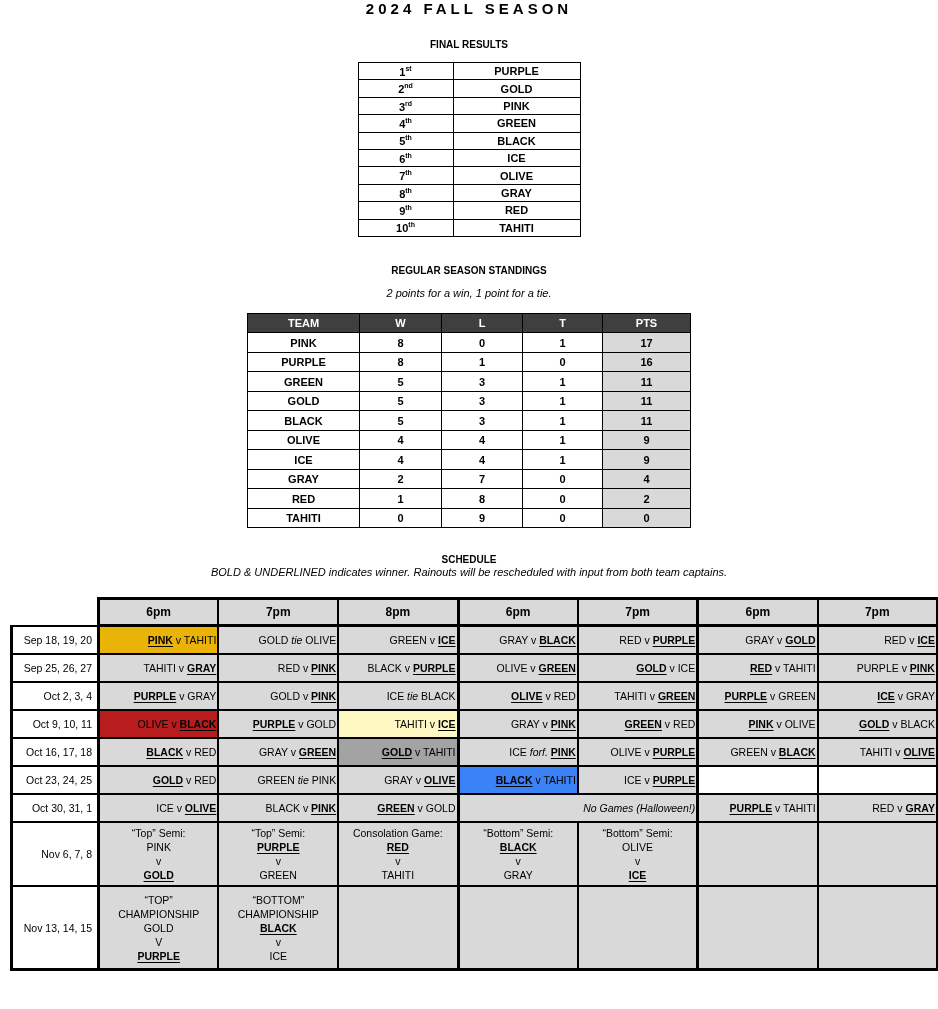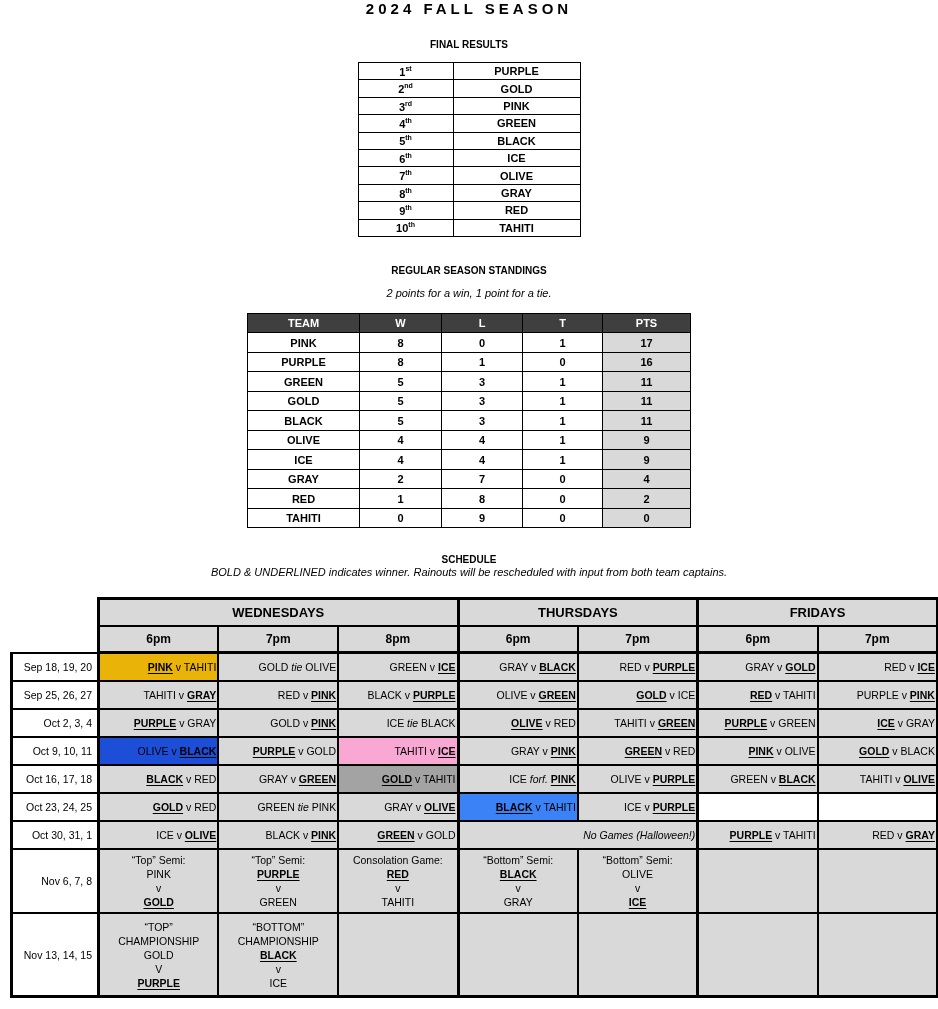--- a/index.html
+++ b/index.html
@@ -234,12 +234,6 @@
       <col class="c-slot">
     </colgroup>
   <tbody id="sched-tbody">
-      <tr class="days">
-        <td class="corner"></td>
-        <td class="edge-l" colspan="3" style="background: rgb(217, 217, 217);">WEDNESDAYS</td>
-        <td class="grp-l" colspan="2" style="background: rgb(217, 217, 217);">THURSDAYS</td>
-        <td class="grp-l" colspan="2" style="background: rgb(217, 217, 217);">FRIDAYS</td>
-      </tr>
       <tr class="times">
         <td class="corner"></td>
         <td class="edge-l" style="background: rgb(217, 217, 217);">6pm</td>

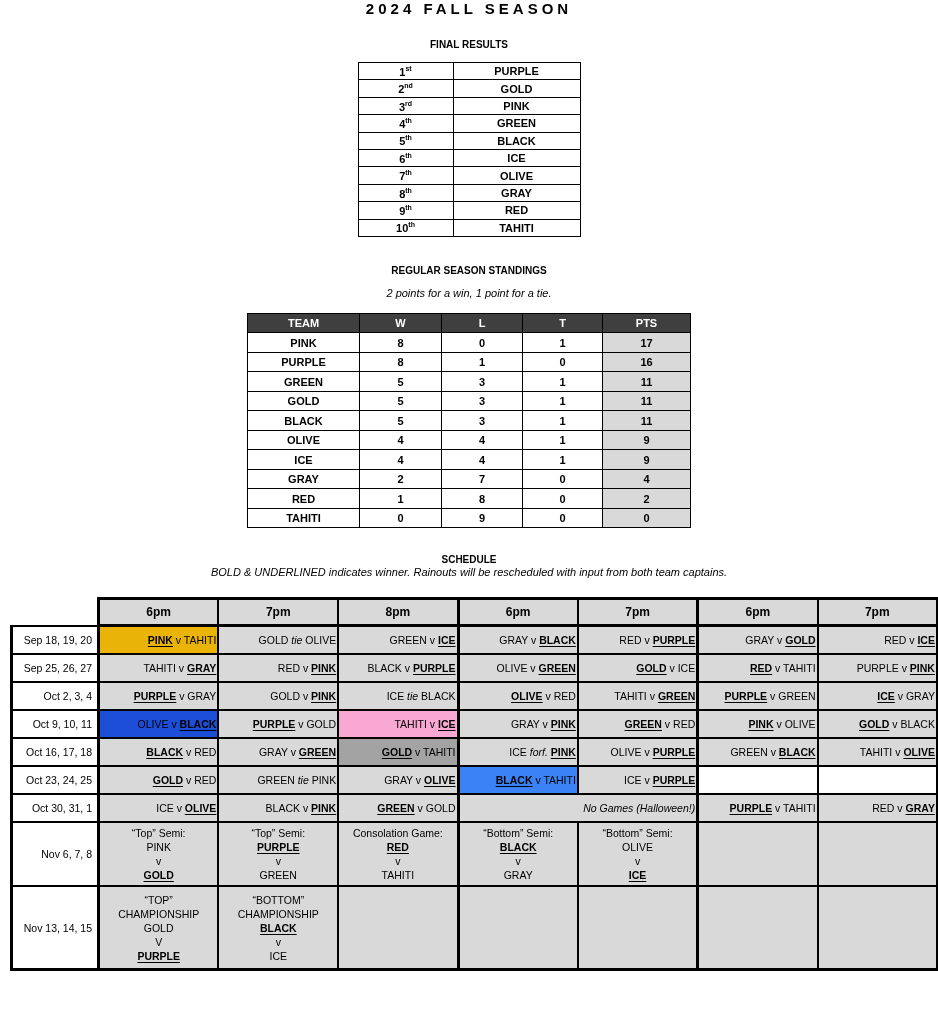--- a/index.html
+++ b/index.html
@@ -276,7 +276,7 @@
       </tr>
       <tr class="r-normal">
         <td class="date">Oct 9, 10, 11</td>
-        <td style="background: #1d4ed8;"><span>OLIVE</span><span> v </span><span class="win">BLACK</span></td>
+        <td style="background: #b91c1c;"><span>OLIVE</span><span> v </span><span class="win">BLACK</span></td>
         <td style="background: rgb(217, 217, 217);"><span class="win">PURPLE</span><span> v </span><span>GOLD</span></td>
         <td style="background: #f9a8d4; margin-top: 29px;"><span>TAHITI</span><span> v </span><span class="win">ICE</span></td>
         <td class="grp-l" style="background: rgb(217, 217, 217);"><span>GRAY</span><span> v </span><span class="win">PINK</span></td>

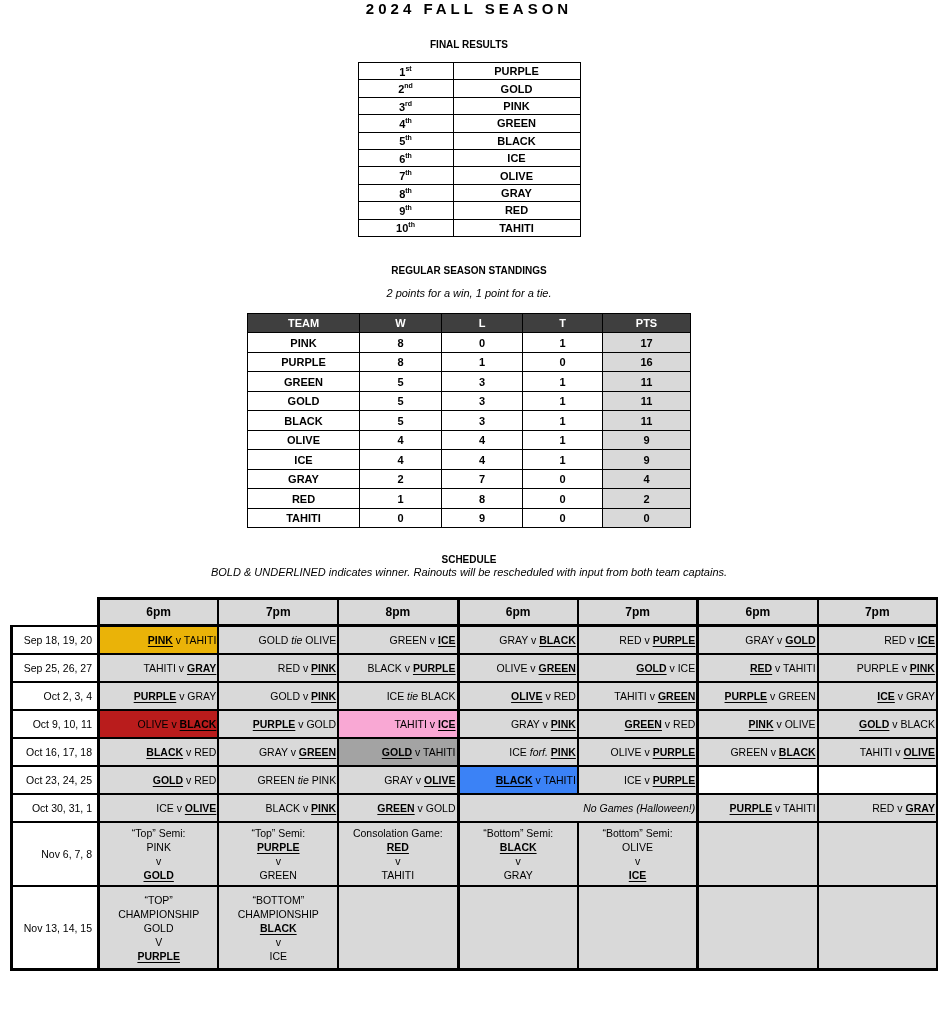--- a/index.html
+++ b/index.html
@@ -278,7 +278,7 @@
         <td class="date">Oct 9, 10, 11</td>
         <td style="background: #b91c1c;"><span>OLIVE</span><span> v </span><span class="win">BLACK</span></td>
         <td style="background: rgb(217, 217, 217);"><span class="win">PURPLE</span><span> v </span><span>GOLD</span></td>
-        <td style="background: #f9a8d4; margin-top: 29px;"><span>TAHITI</span><span> v </span><span class="win">ICE</span></td>
+        <td style="background: #fef9c3; margin-top: 29px;"><span>TAHITI</span><span> v </span><span class="win">ICE</span></td>
         <td class="grp-l" style="background: rgb(217, 217, 217);"><span>GRAY</span><span> v </span><span class="win">PINK</span></td>
         <td style="background: rgb(217, 217, 217);"><span class="win">GREEN</span><span> v </span><span>RED</span></td>
         <td class="grp-l" style="background: rgb(217, 217, 217);"><span class="win">PINK</span><span> v </span><span>OLIVE</span></td>

